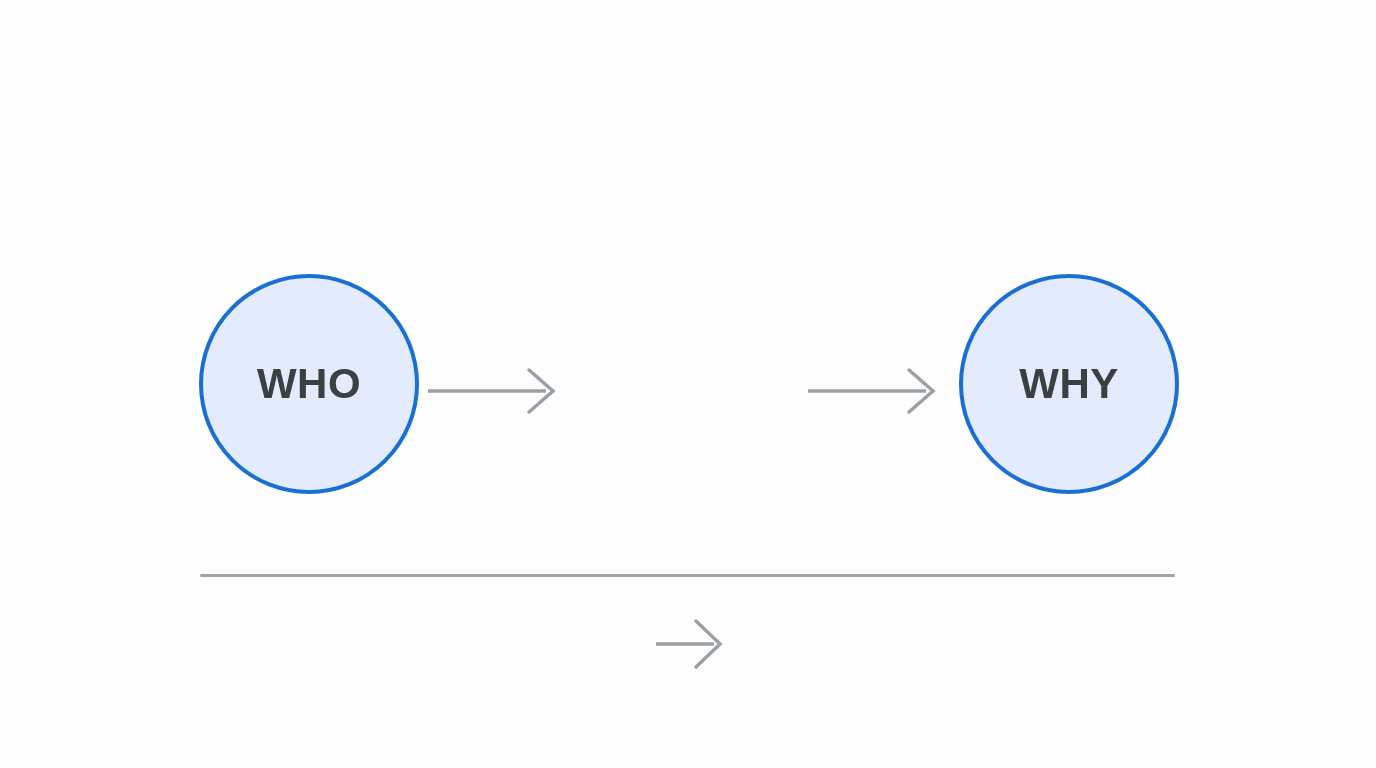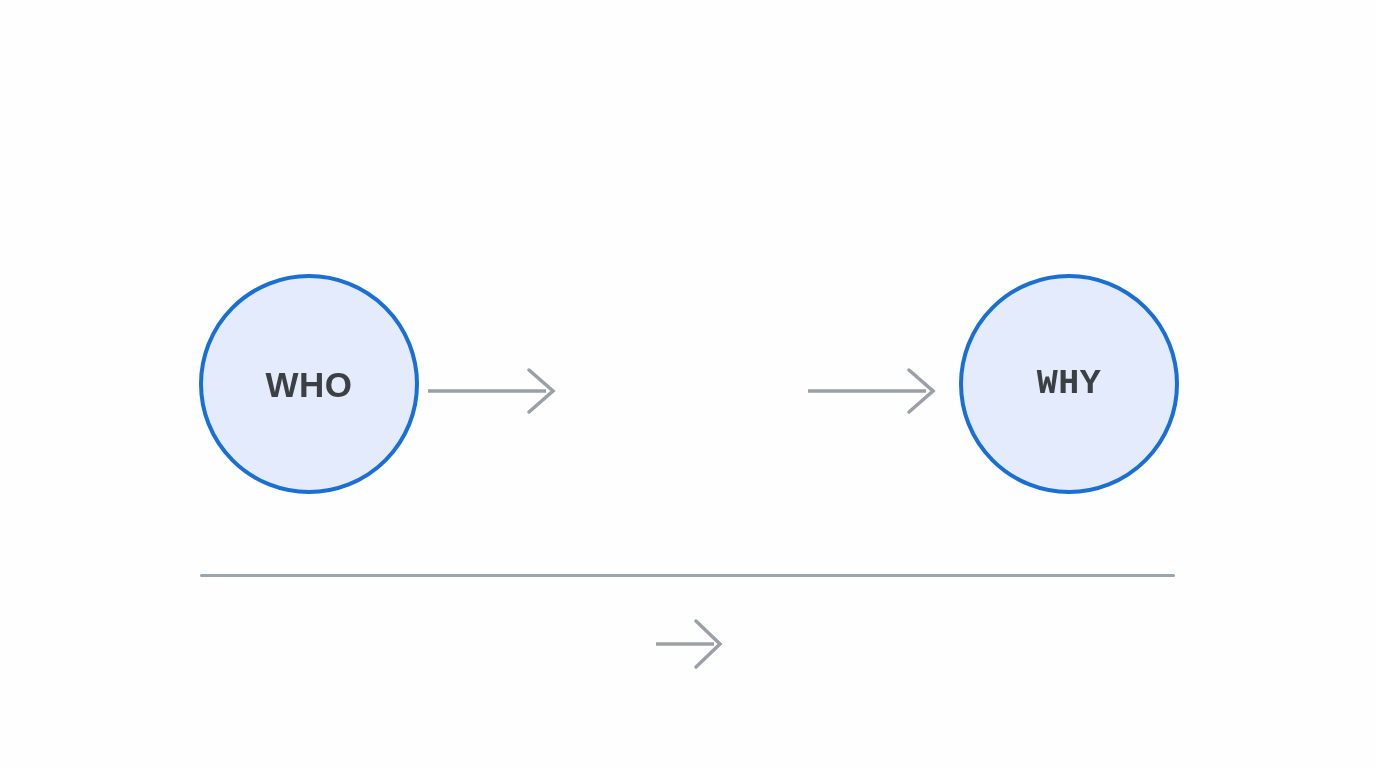--- a/index.html
+++ b/index.html
@@ -49,7 +49,7 @@
   .node-3 { left: 959px; font-family: Liberation Mono, monospace; }
 
   .node-label {
-    font-size: 35px;
+    font-size: 42px;
     font-weight: bold;
     color: #3c4043;
     letter-spacing: 0.5px;

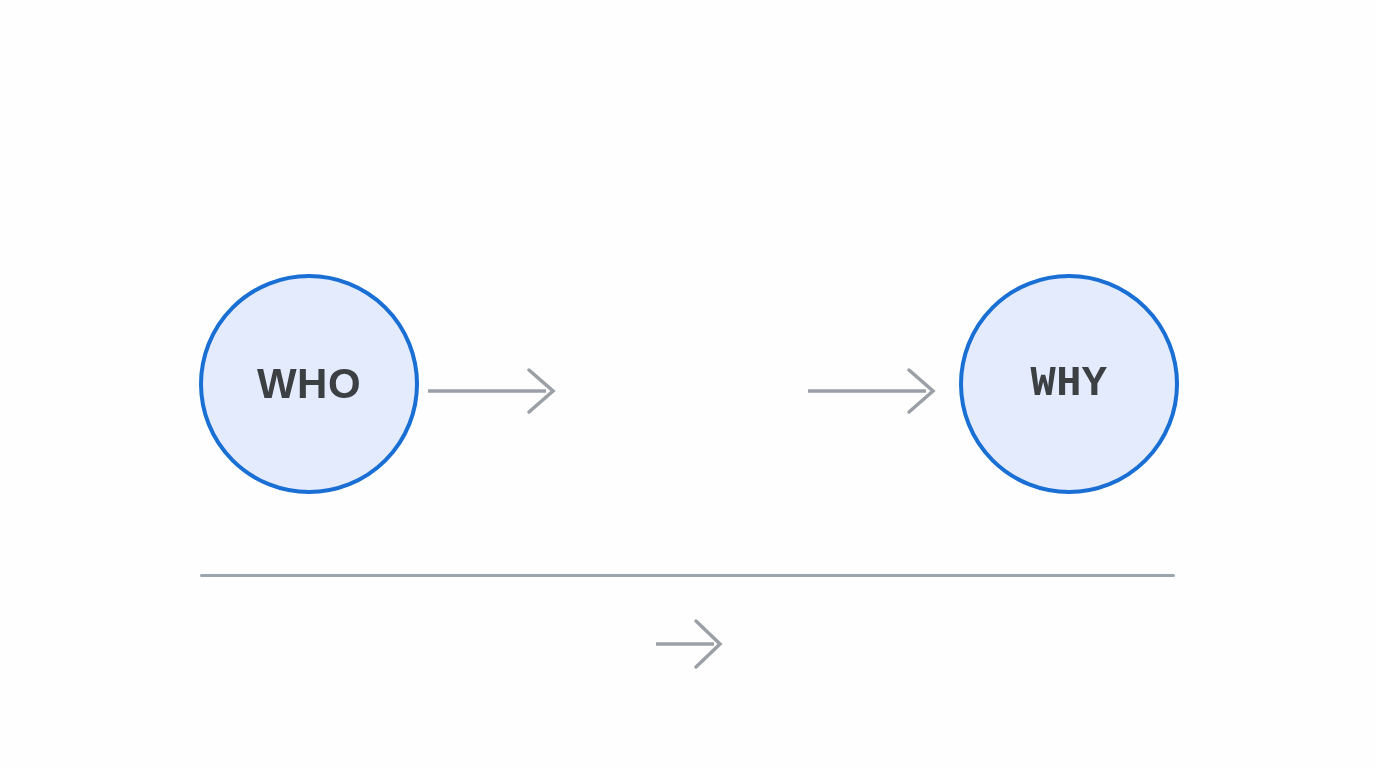--- a/index.html
+++ b/index.html
@@ -46,7 +46,7 @@
   }
   .node-1 { left: 199px; }
   .node-2 { left: 579px; }
-  .node-3 { left: 959px; font-family: Liberation Mono, monospace; }
+  .node-3 { left: 959px; }
 
   .node-label {
     font-size: 42px;

